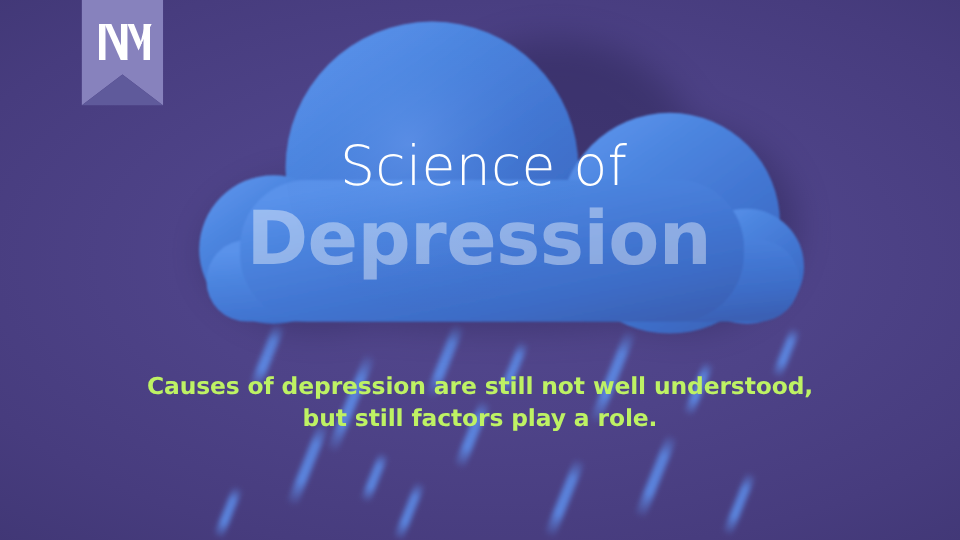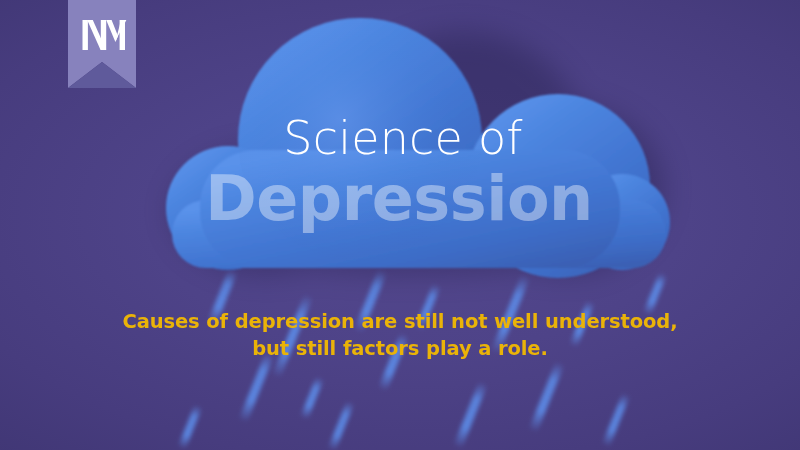--- a/index.html
+++ b/index.html
@@ -120,7 +120,7 @@
     font-weight: bold;
     font-size: 19.5px;
     line-height: 27px;
-    color: #eab308;
+    color: #bef264;
     letter-spacing: -0.1px;
     pointer-events: none;
   }

